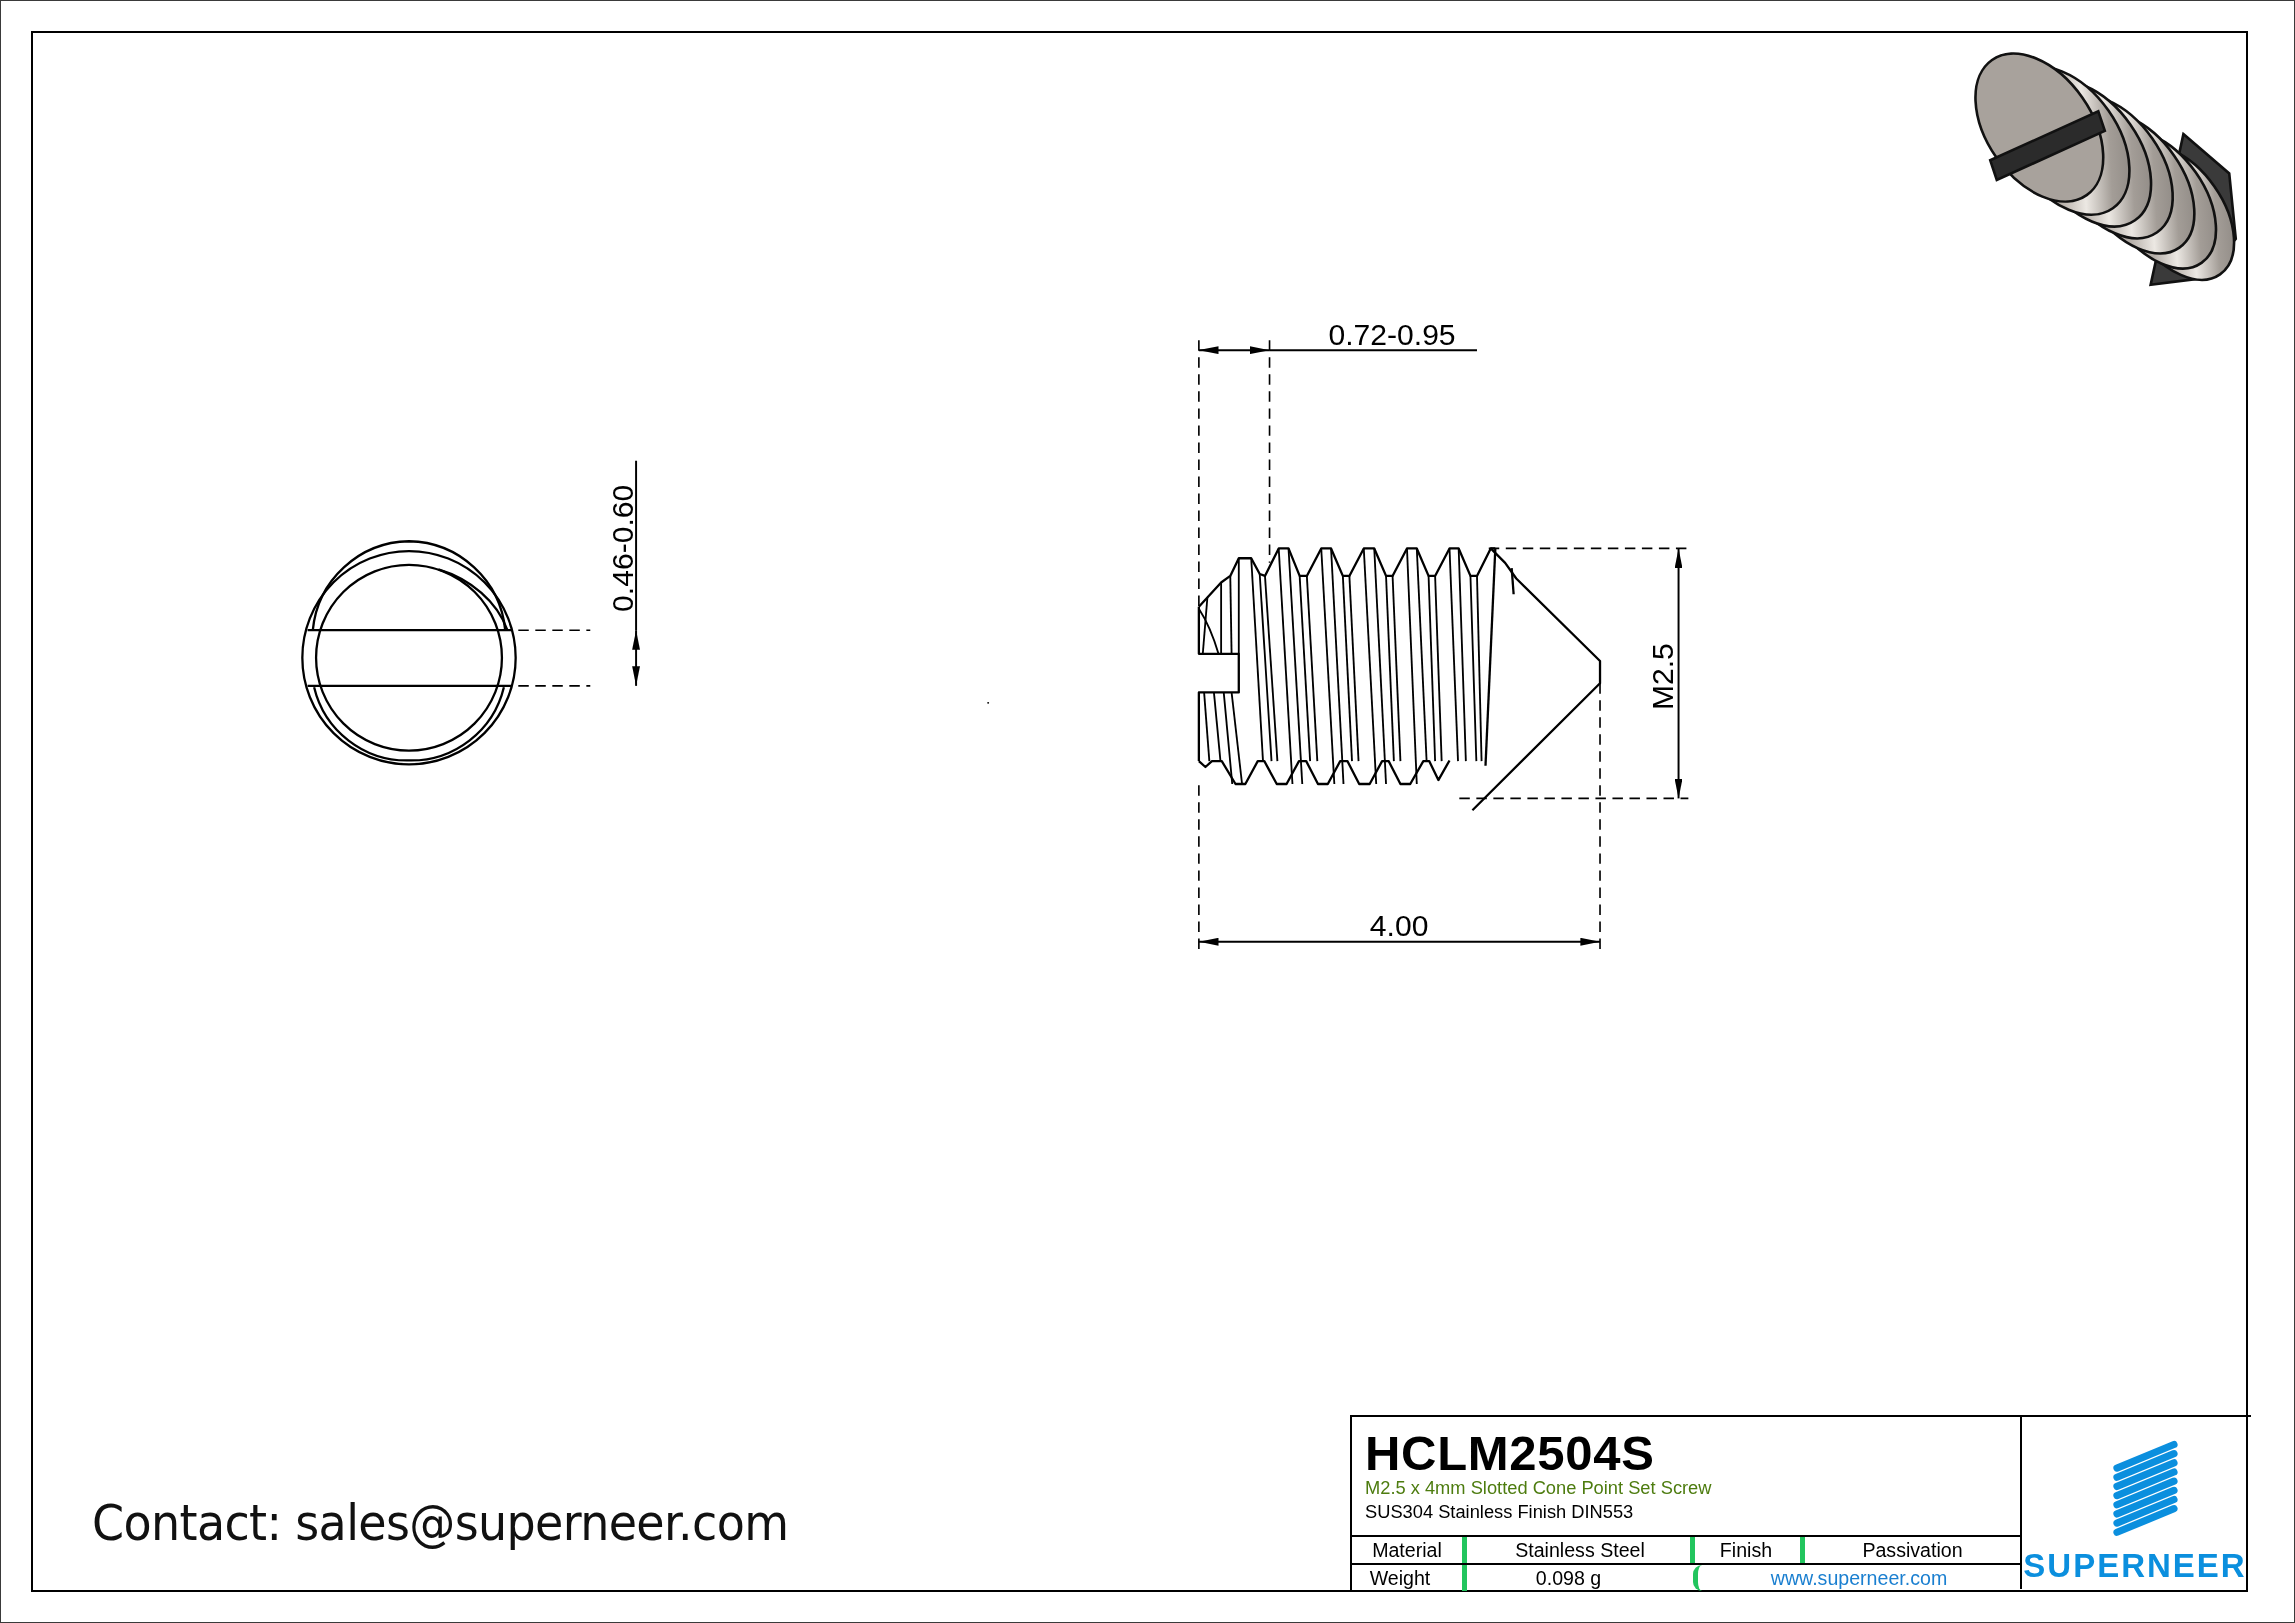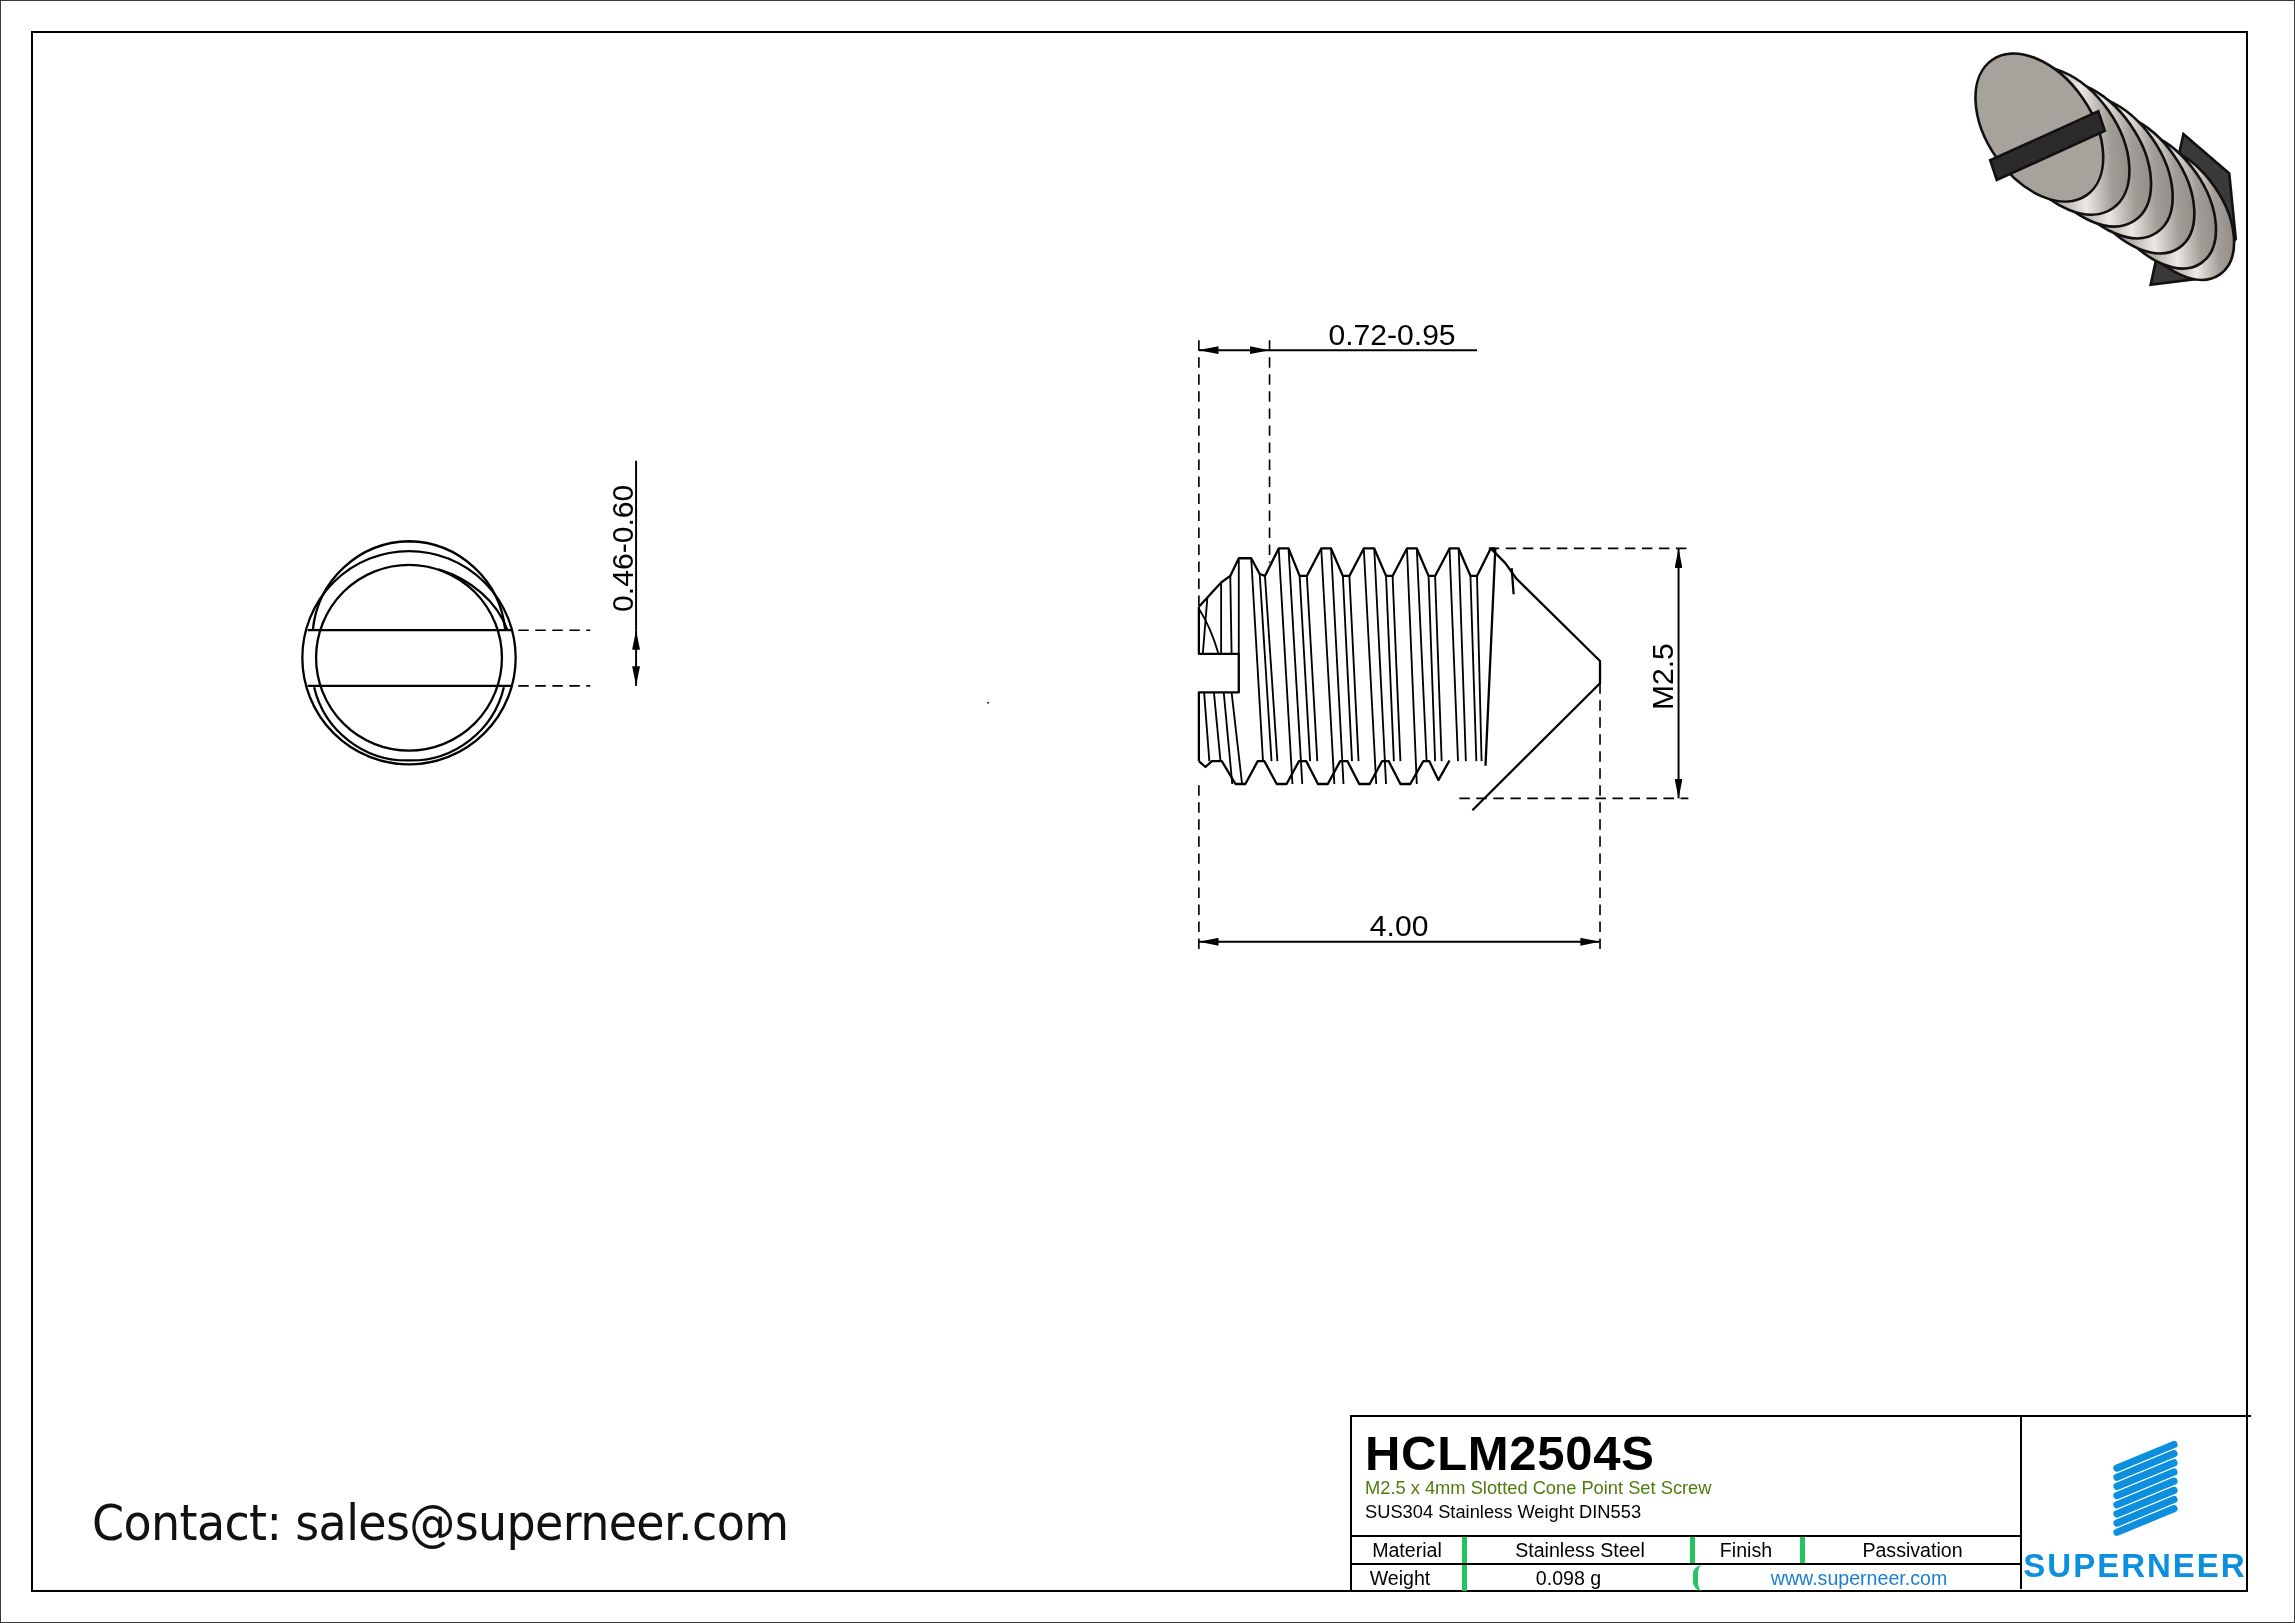--- a/index.html
+++ b/index.html
@@ -157,7 +157,7 @@
   <div class="tb-left">
     <div class="tb-code">HCLM2504S</div>
     <div class="tb-desc1">M2.5 x 4mm Slotted Cone Point Set Screw</div>
-    <div class="tb-desc2">SUS304 Stainless Weight DIN553</div>
+    <div class="tb-desc2">SUS304 Stainless Finish DIN553</div>
     <div class="tb-grid">
       <div class="tb-row r1">
         <div class="cell" style="left:0;width:110px;">Material</div>

